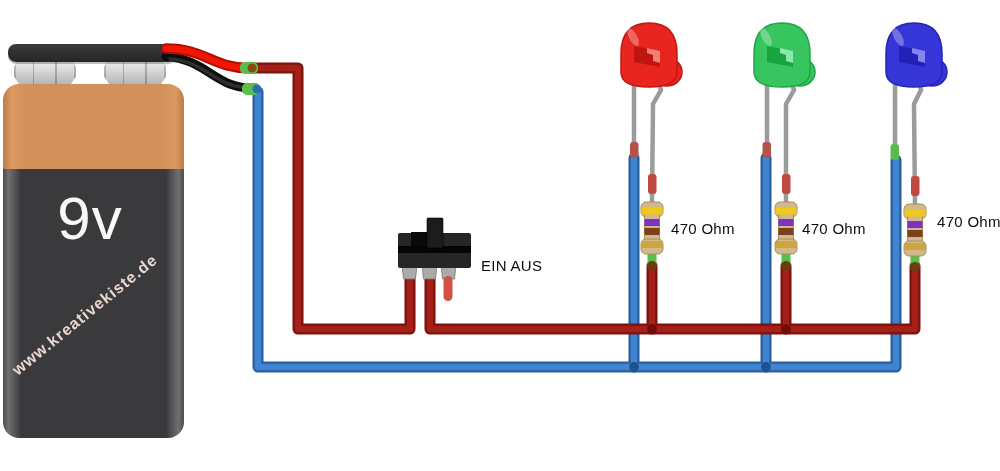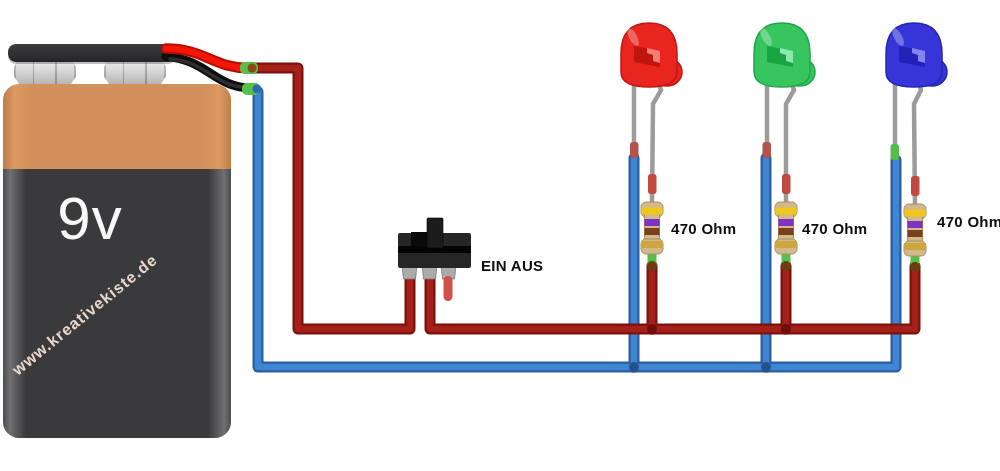--- a/index.html
+++ b/index.html
@@ -10,7 +10,7 @@
   
   .battery { position:absolute; left:0; top:0; width:200px; height:471px; z-index:1; }
   .bat-body { position:absolute; left:3px; top:84px; width:181px; height:354px;
-              border-radius:16px; overflow:hidden;padding-left:47px; }
+              border-radius:16px; overflow:hidden; }
   .bat-orange { position:absolute; left:0; top:0; width:100%; height:85px;
       background:linear-gradient(90deg,#b97c48 0%,#d99а5f 0%,#c98档 0%); }
   

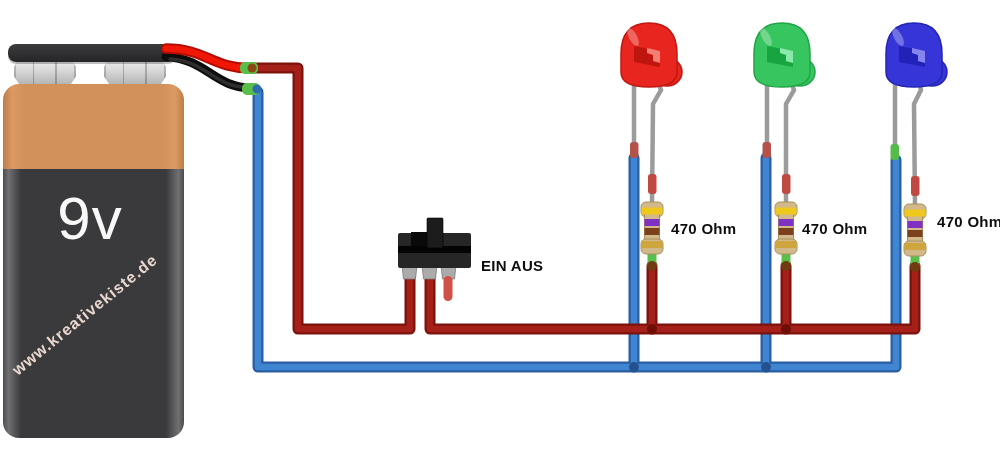--- a/index.html
+++ b/index.html
@@ -37,7 +37,7 @@
   #wires { position:absolute; left:0; top:0; z-index:2; }
 
   
-  .lbl { position:absolute; z-index:3; font-weight:bold; font-size:15px; color:#0d0d0d;
+  .lbl { position:absolute; z-index:3; font-weight:normal; font-size:15px; color:#0d0d0d;
          letter-spacing:0.3px; white-space:nowrap; }
   #lbl-switch { left:481px; top:241px;margin-top:16px; }
   #lbl-ohm1 { left:671px; top:220px; }

